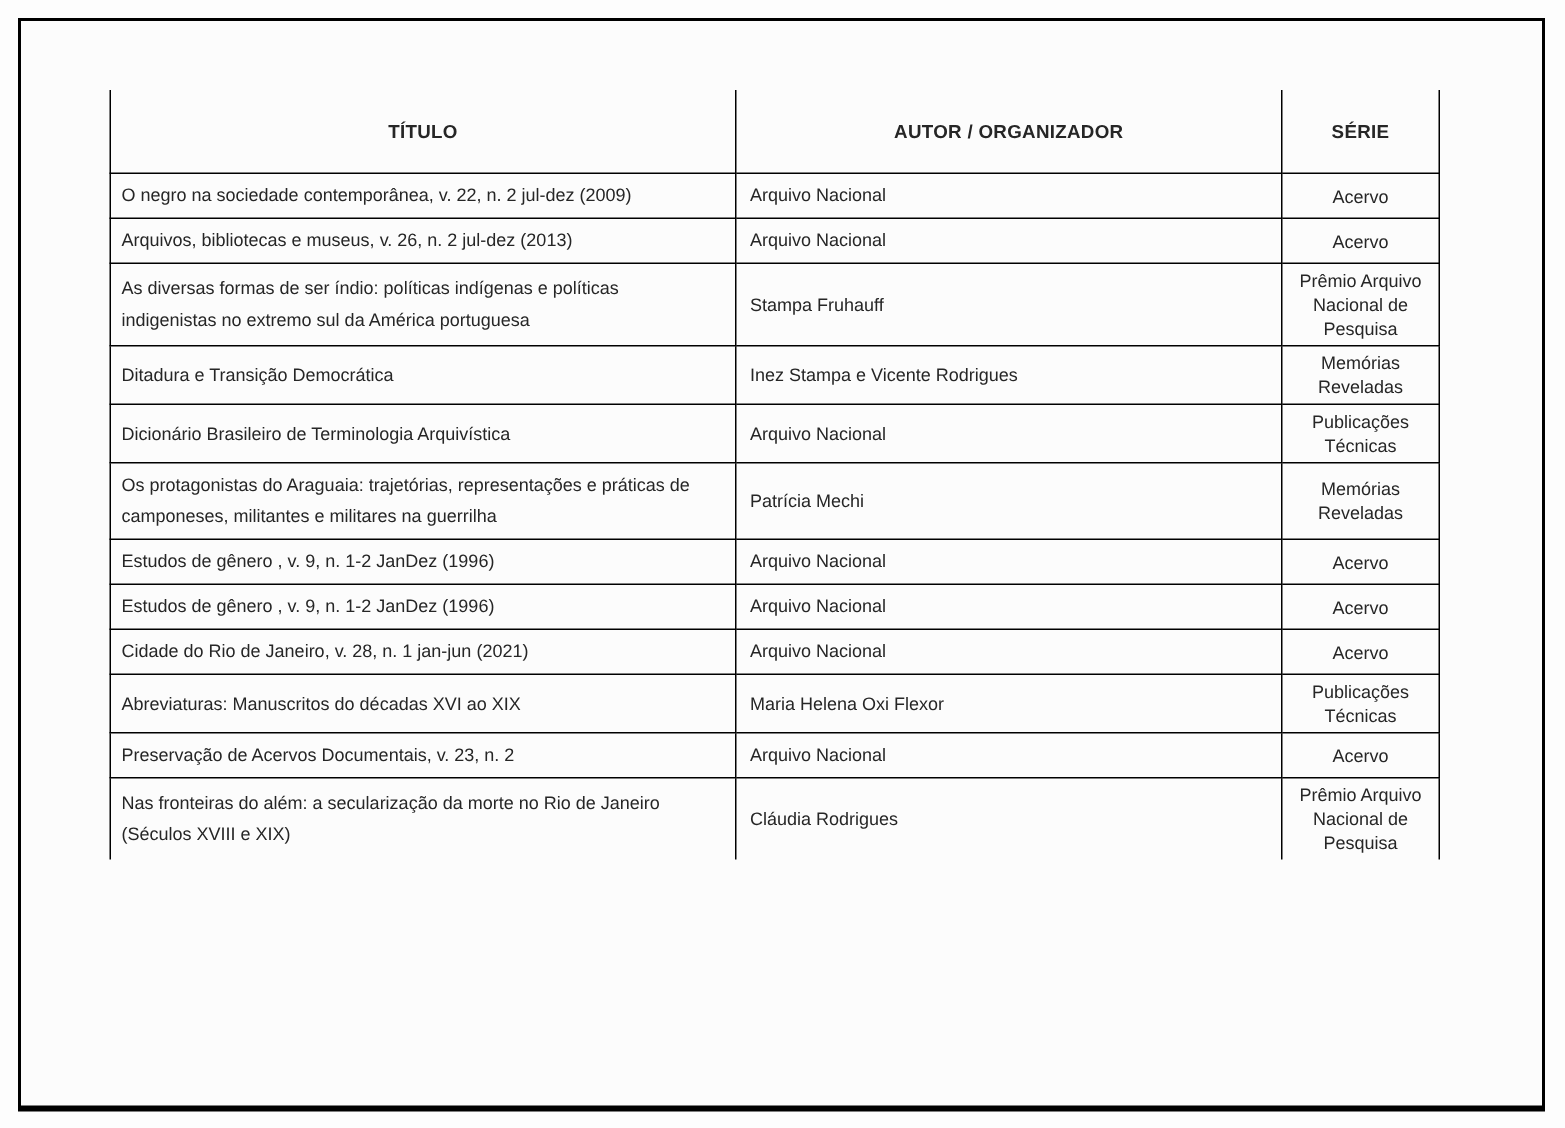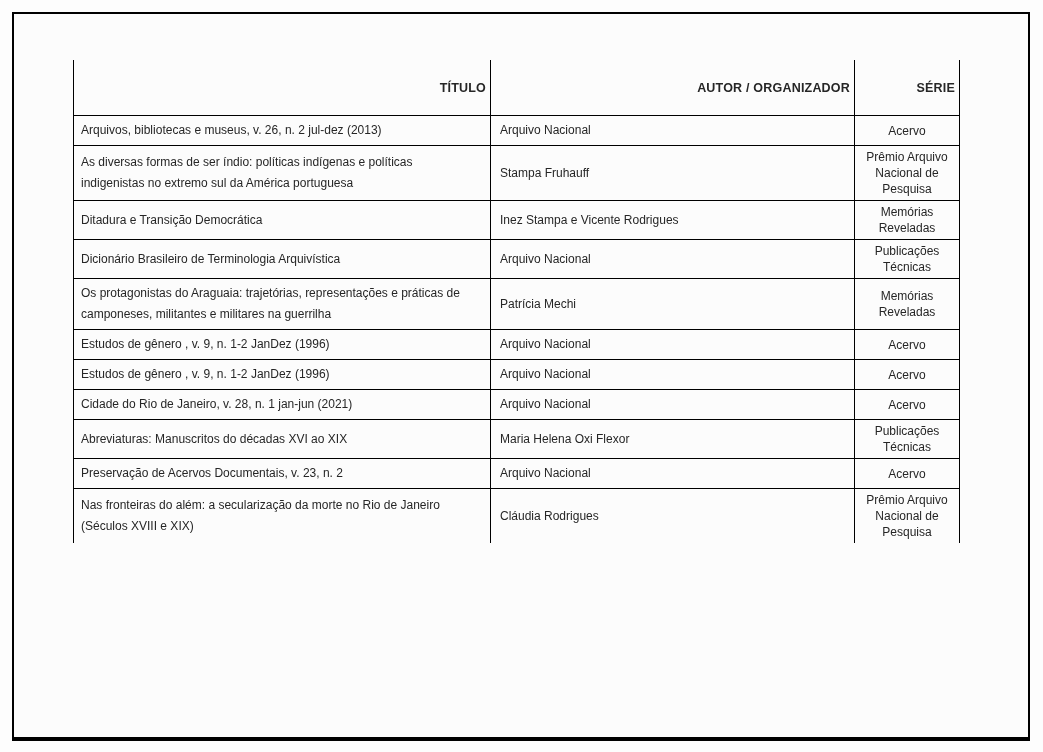--- a/index.html
+++ b/index.html
@@ -42,7 +42,7 @@
     height: 55px;
     font-weight: bold;
     font-size: 12.5px;
-    text-align: right;
+    text-align: center;
     vertical-align: middle;
     letter-spacing: 0.2px;
     padding: 0 4px;

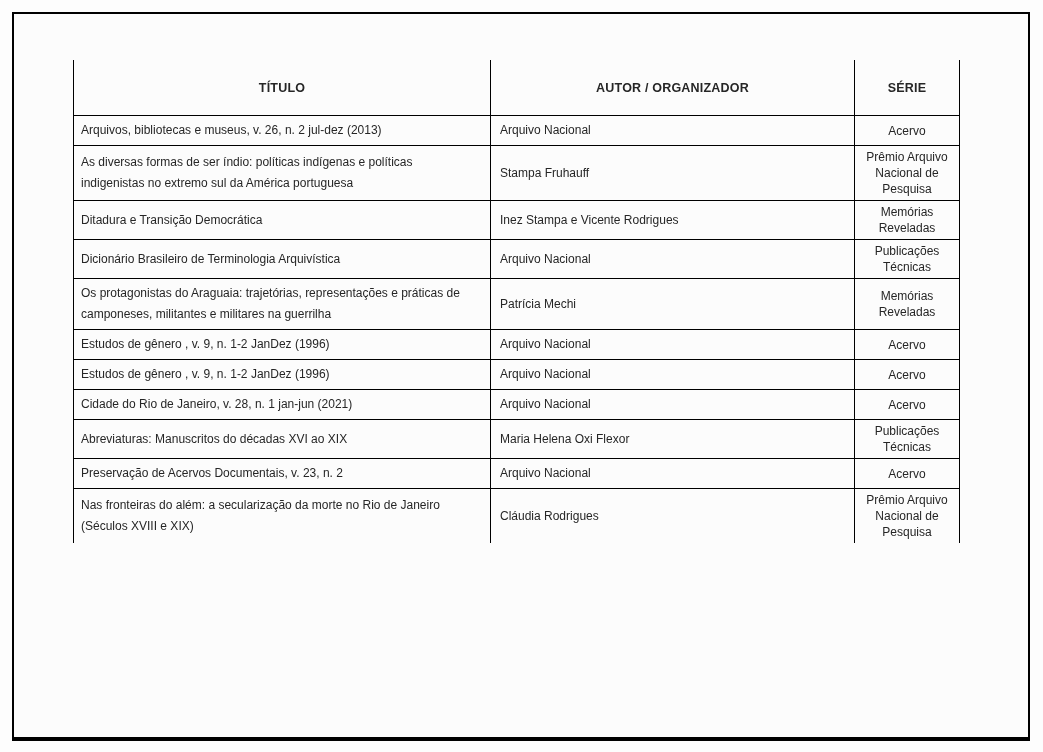--- a/index.html
+++ b/index.html
@@ -89,6 +89,11 @@
         </tr>
       </thead>
       <tbody id="table-body">
+  <tr>
+    <td class="cell-titulo">O negro na sociedade contemporânea, v. 22, n. 2 jul-dez (2009)</td>
+    <td class="cell-autor">Arquivo Nacional</td>
+    <td class="cell-serie">Acervo</td>
+  </tr>
 
   <tr>
     <td class="cell-titulo">Arquivos, bibliotecas e museus, v. 26, n. 2 jul-dez (2013)</td>

